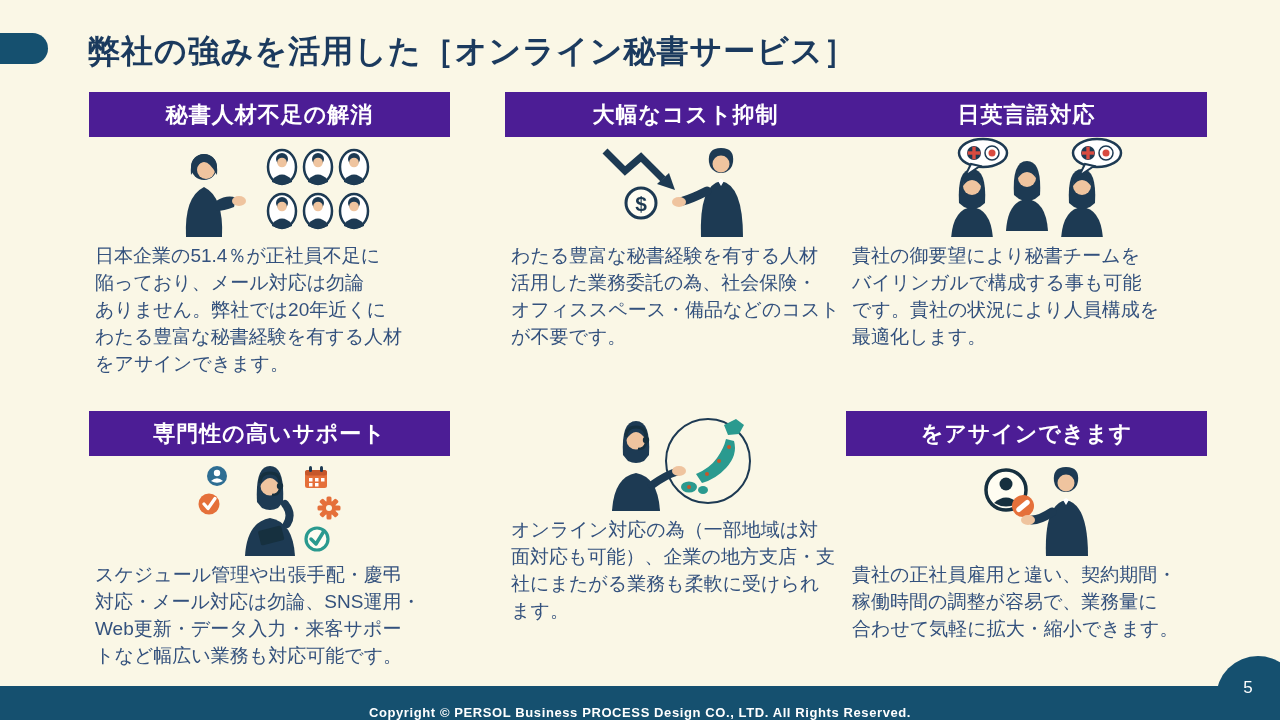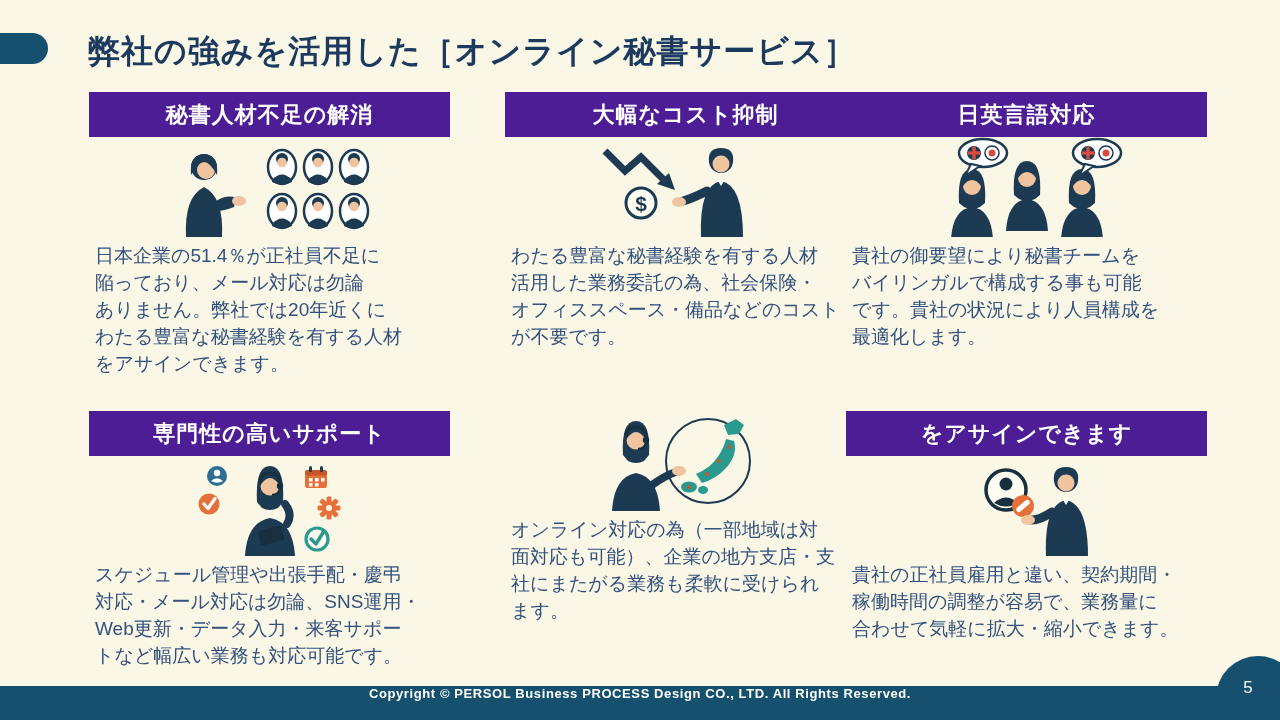--- a/index.html
+++ b/index.html
@@ -48,7 +48,7 @@
   }
   .footer-bar {
     position: absolute; left: 0; top: 686px; width: 1280px; height: 34px;
-    background: #15506F; display: flex; align-items: flex-start; justify-content: center;
+    background: #15506F; display: flex; align-items: flex-end; justify-content: center;
   }
   .footer-text { color: #FFFFFF; font-size: 13px; letter-spacing: 0.6px; font-weight: bold; }
   .page-number {

